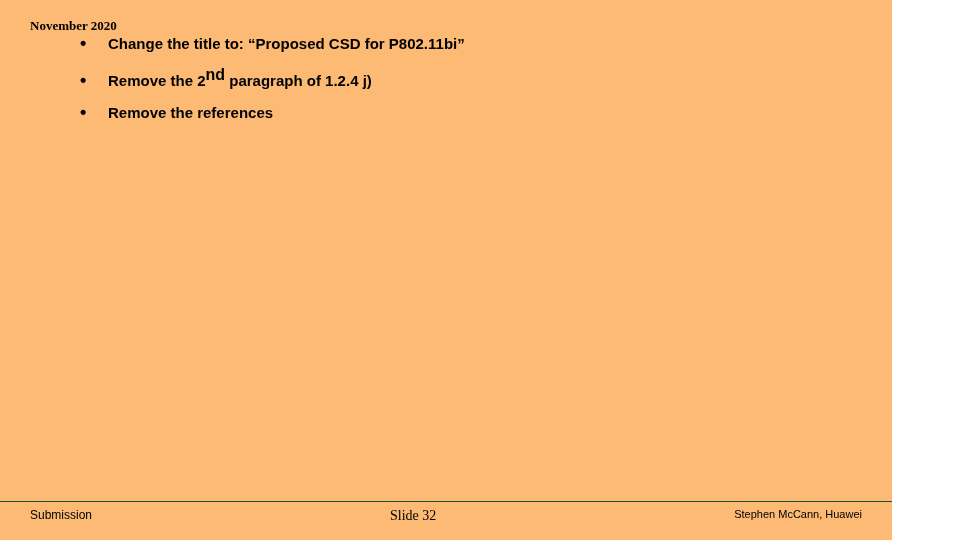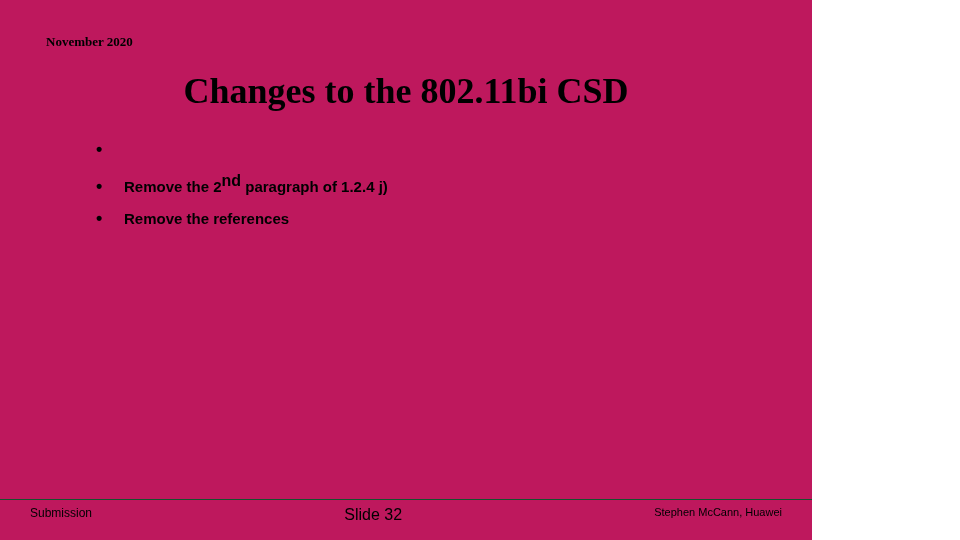--- a/index.html
+++ b/index.html
@@ -17,11 +17,11 @@
     }
 
     .slide {
-      width: 812px;
+      width: 892px;
       height: 540px;
-      background: #be185d;
+      background: #fdba74;
       position: relative;
-      padding: 16px;
+      padding: 0;
     }
 
     .header {

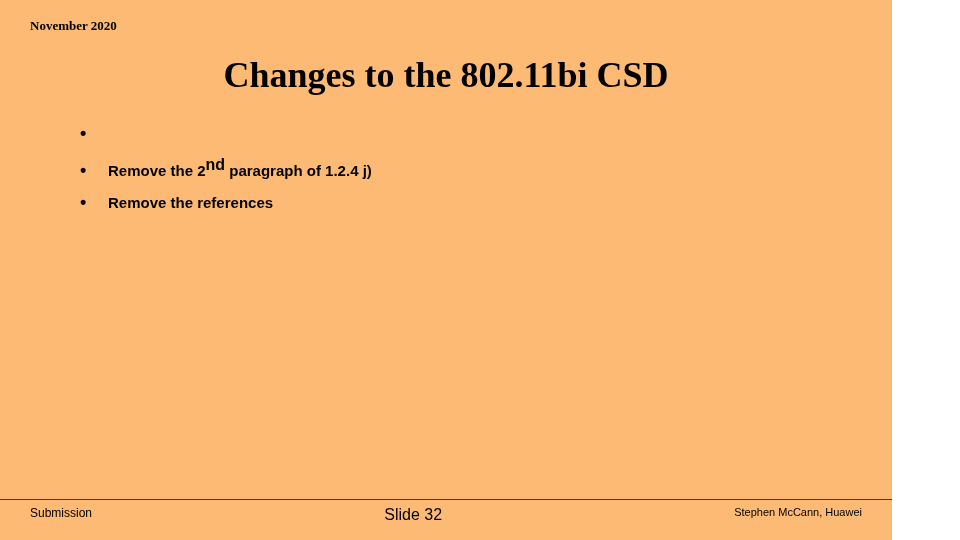--- a/index.html
+++ b/index.html
@@ -142,6 +142,7 @@
     <ul class="bullet-list">
       <li class="bullet-item">
         <span class="bullet-dot">•</span>
+        <span class="bullet-text">Change the title to: “Proposed CSD for P802.11bi”</span>
       </li>
       <li class="bullet-item">
         <span class="bullet-dot">•</span>

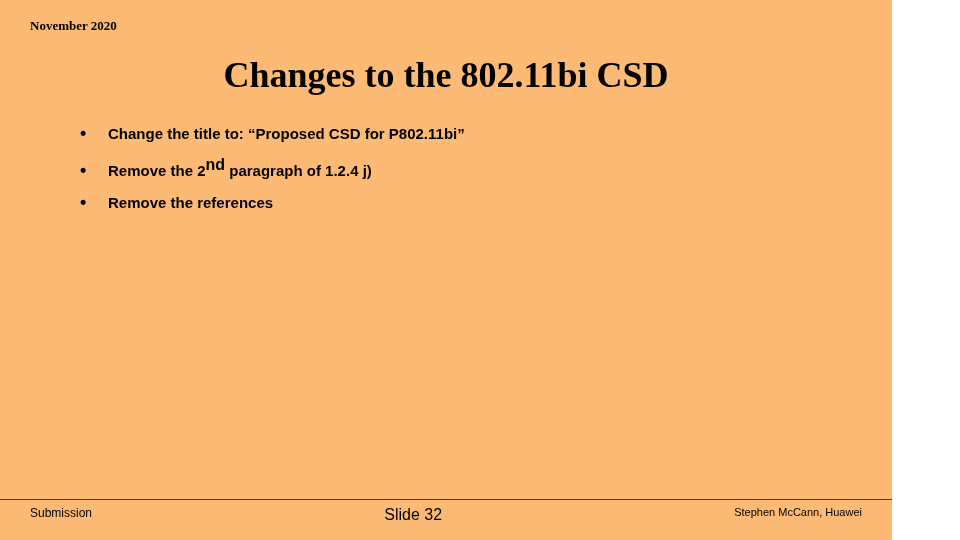--- a/index.html
+++ b/index.html
@@ -134,9 +134,6 @@
     <span class="header-left">November 2020</span>
   </div>
 
-  <div class="title-section">
-    <h1 class="slide-title">Changes to the 802.11bi CSD</h1>
-  </div>
 
   <div class="content-section">
     <ul class="bullet-list">

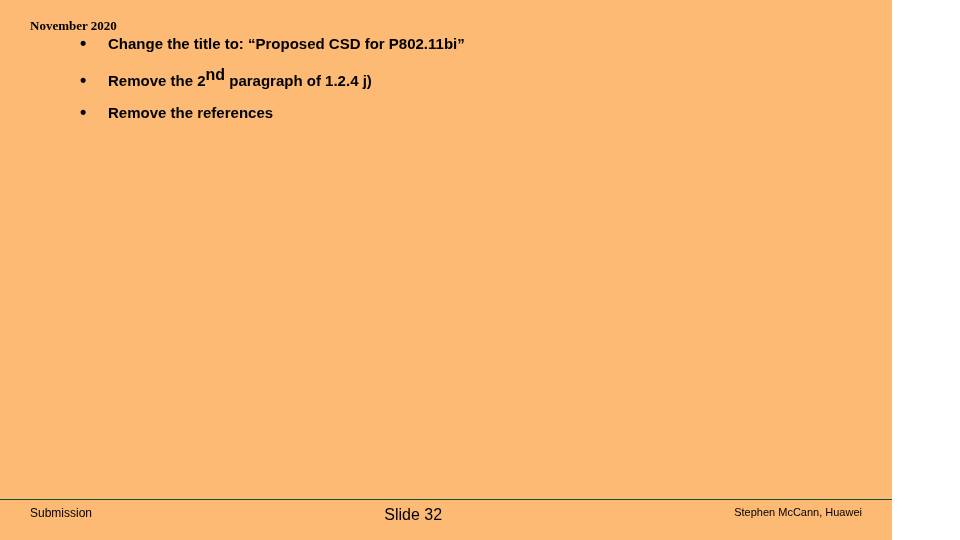--- a/index.html
+++ b/index.html
@@ -113,9 +113,9 @@
     }
 
     .footer-center {
-      font-size: 16px;
+      font-size: 14px;
       color: #000000;
-      font-family: Liberation Sans, sans-serif;
+      font-family: Liberation Serif, serif;
     }
 
     .footer-right {

